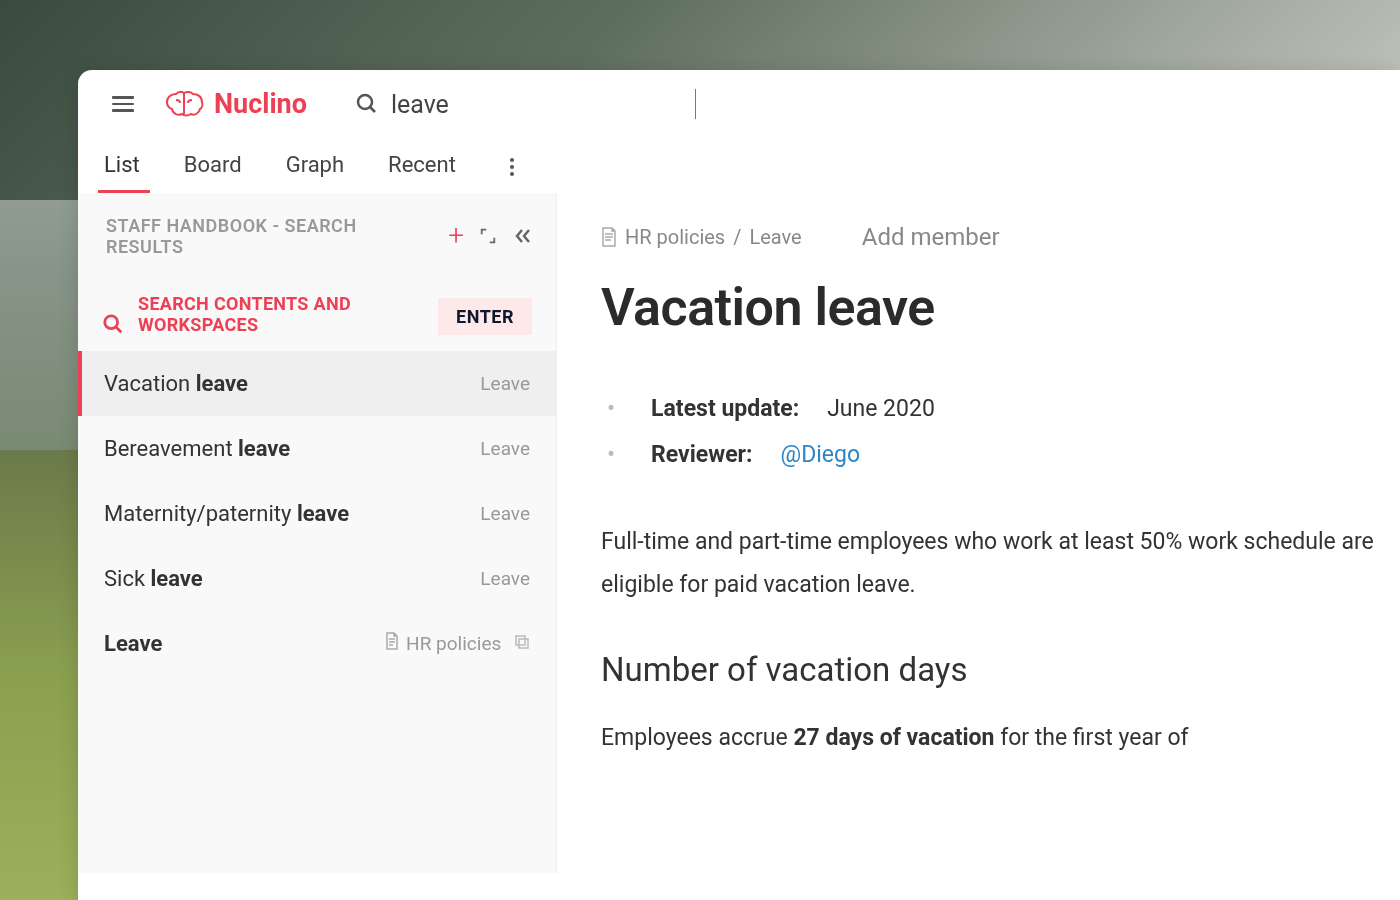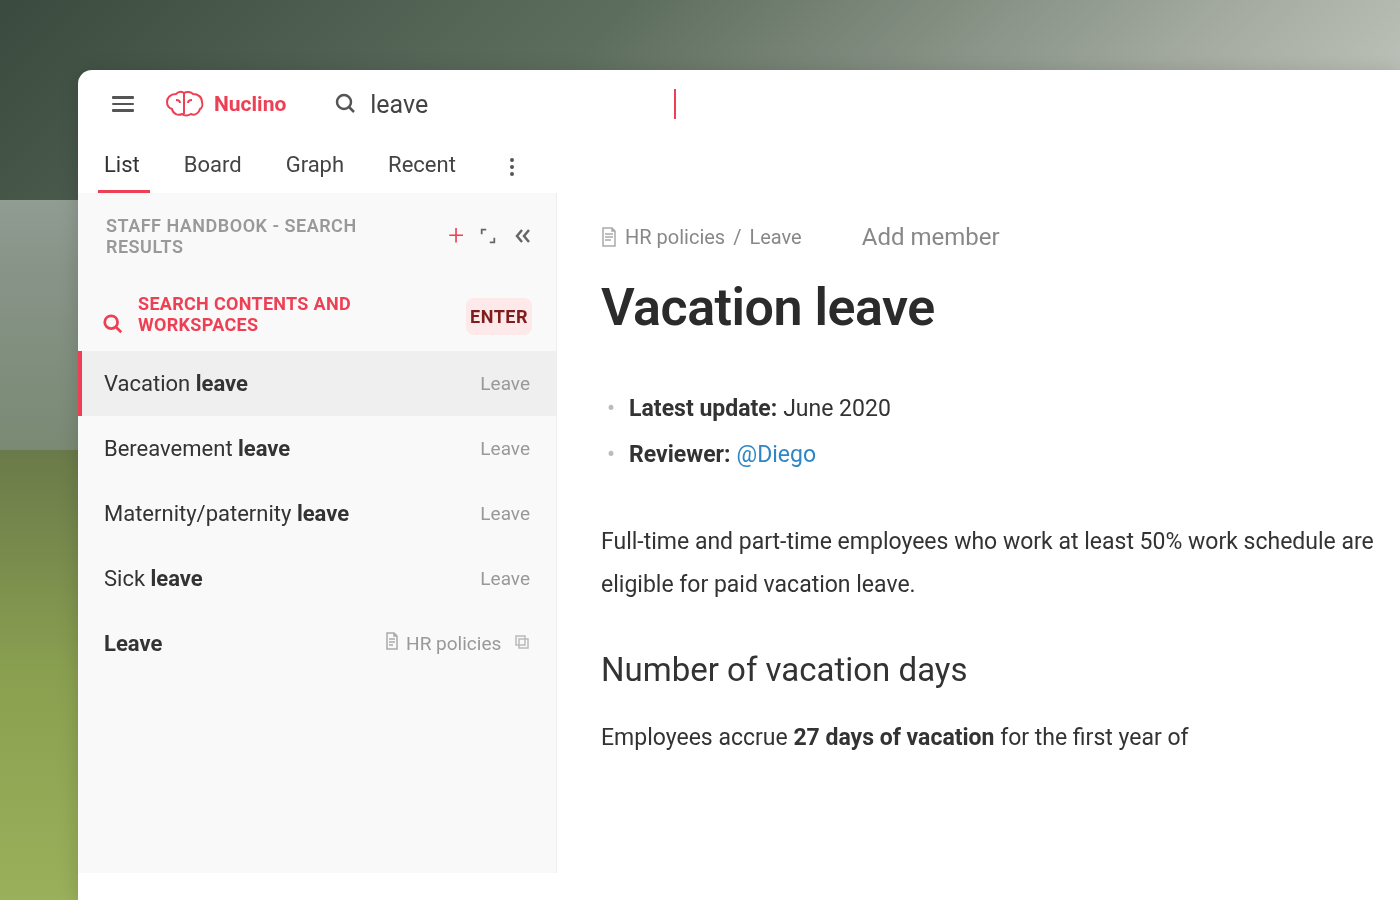--- a/index.html
+++ b/index.html
@@ -70,7 +70,7 @@
       width: 40px; height: 32px;
     }
     .logo-text {
-      font-size: 21px;
+      font-size: 27px;
       font-weight: 700;
       color: #ee4055;
     }

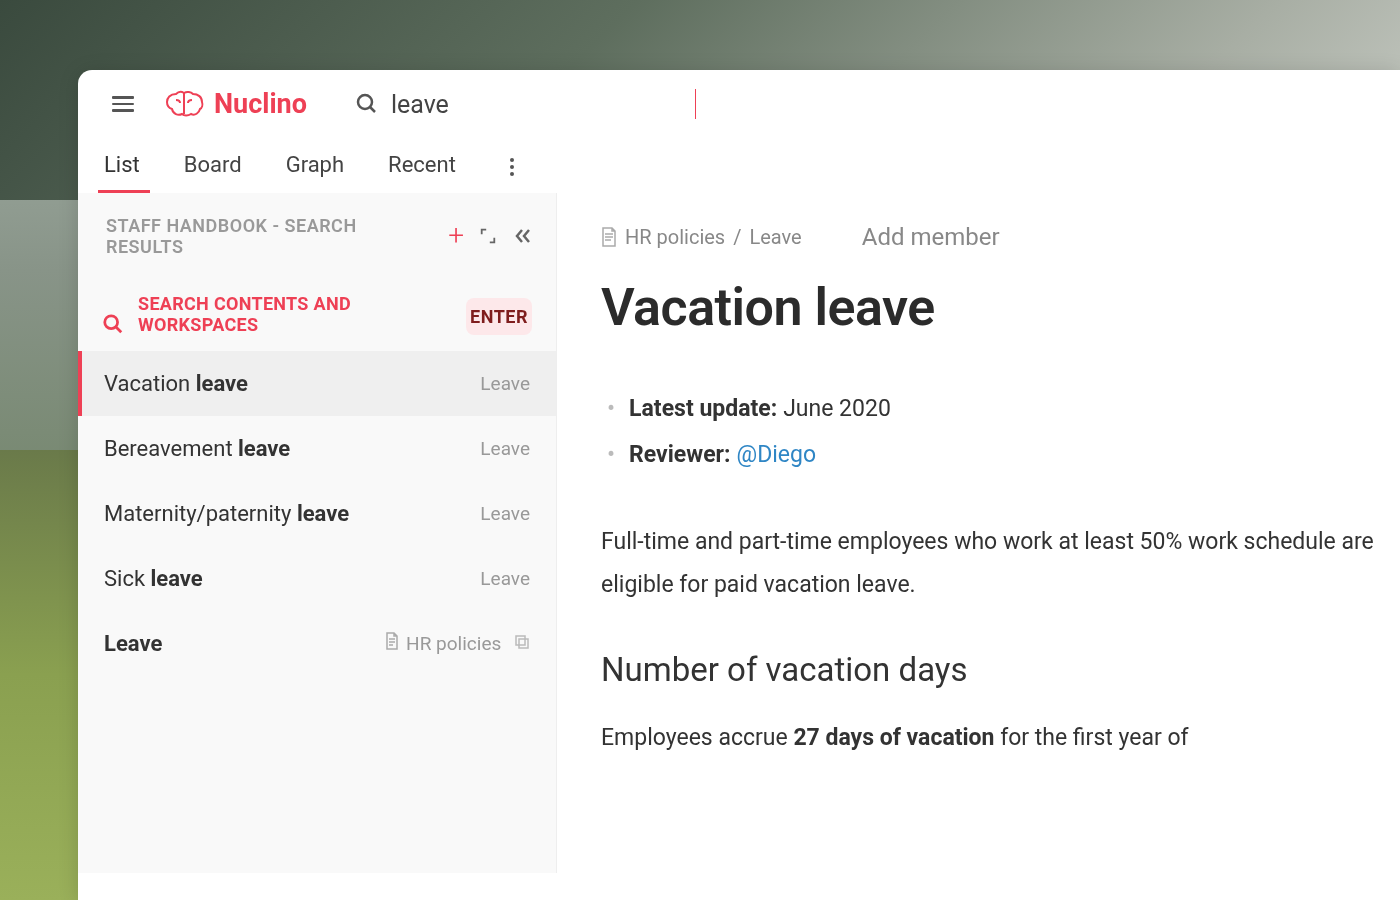--- a/index.html
+++ b/index.html
@@ -189,11 +189,11 @@
     }
     .enter-badge {
       background: #fde8ea;
-      color: #7f1d1d;
+      color: #0f172a;
       font-size: 18px;
       font-weight: 700;
-      padding: 8px 4px;
-      border-radius: 8px;
+      padding: 8px 18px;
+      border-radius: 0;
       letter-spacing: 0.5px;
     }
     .result-item {

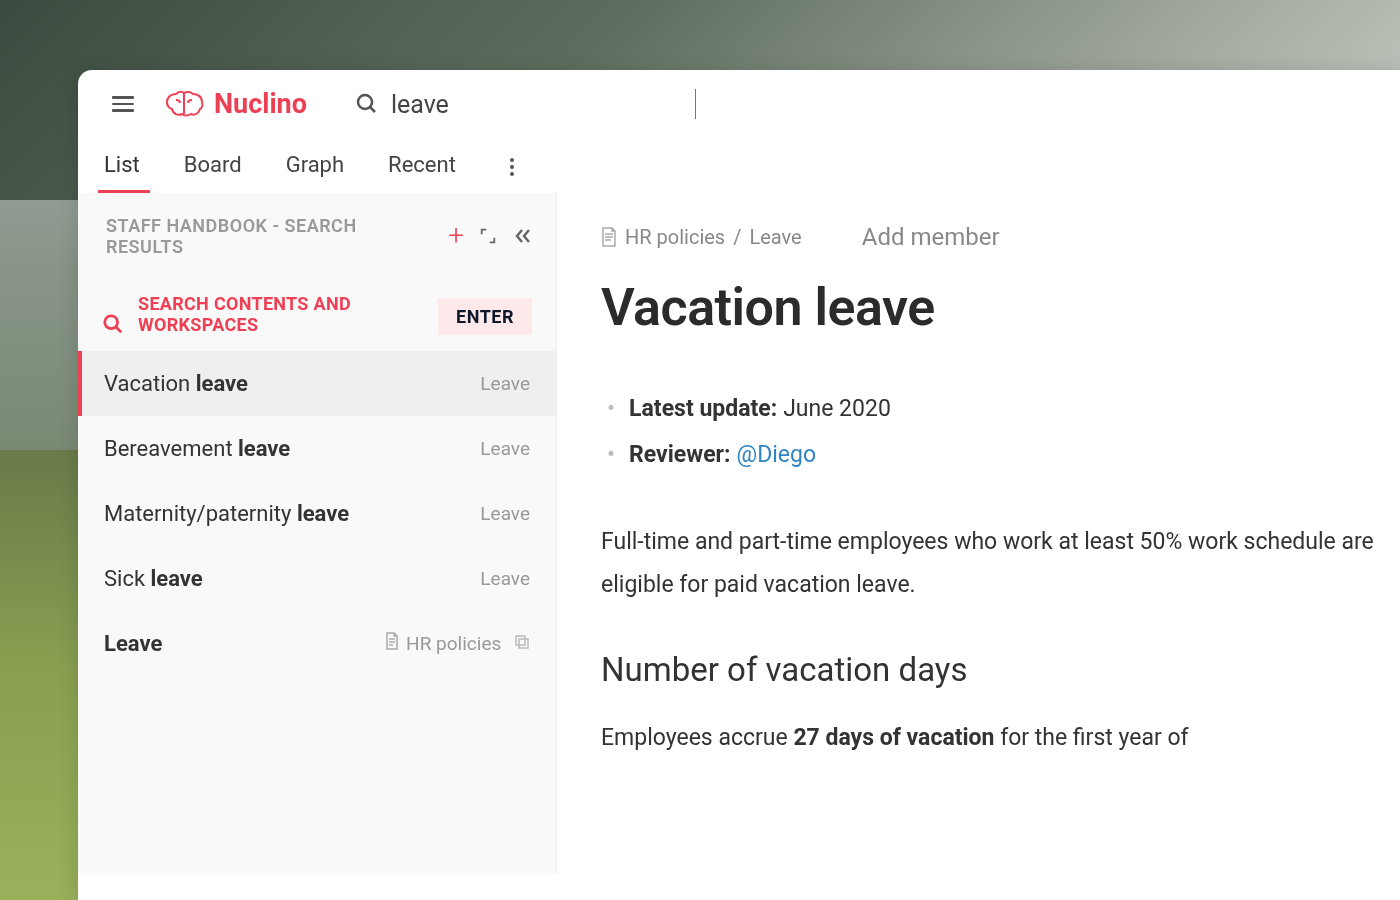--- a/index.html
+++ b/index.html
@@ -269,6 +269,7 @@
       line-height: 1.9;
       display: flex;
       align-items: baseline;
+      gap: 22px;
     }
     .meta-list li::before {
       content: '•';

